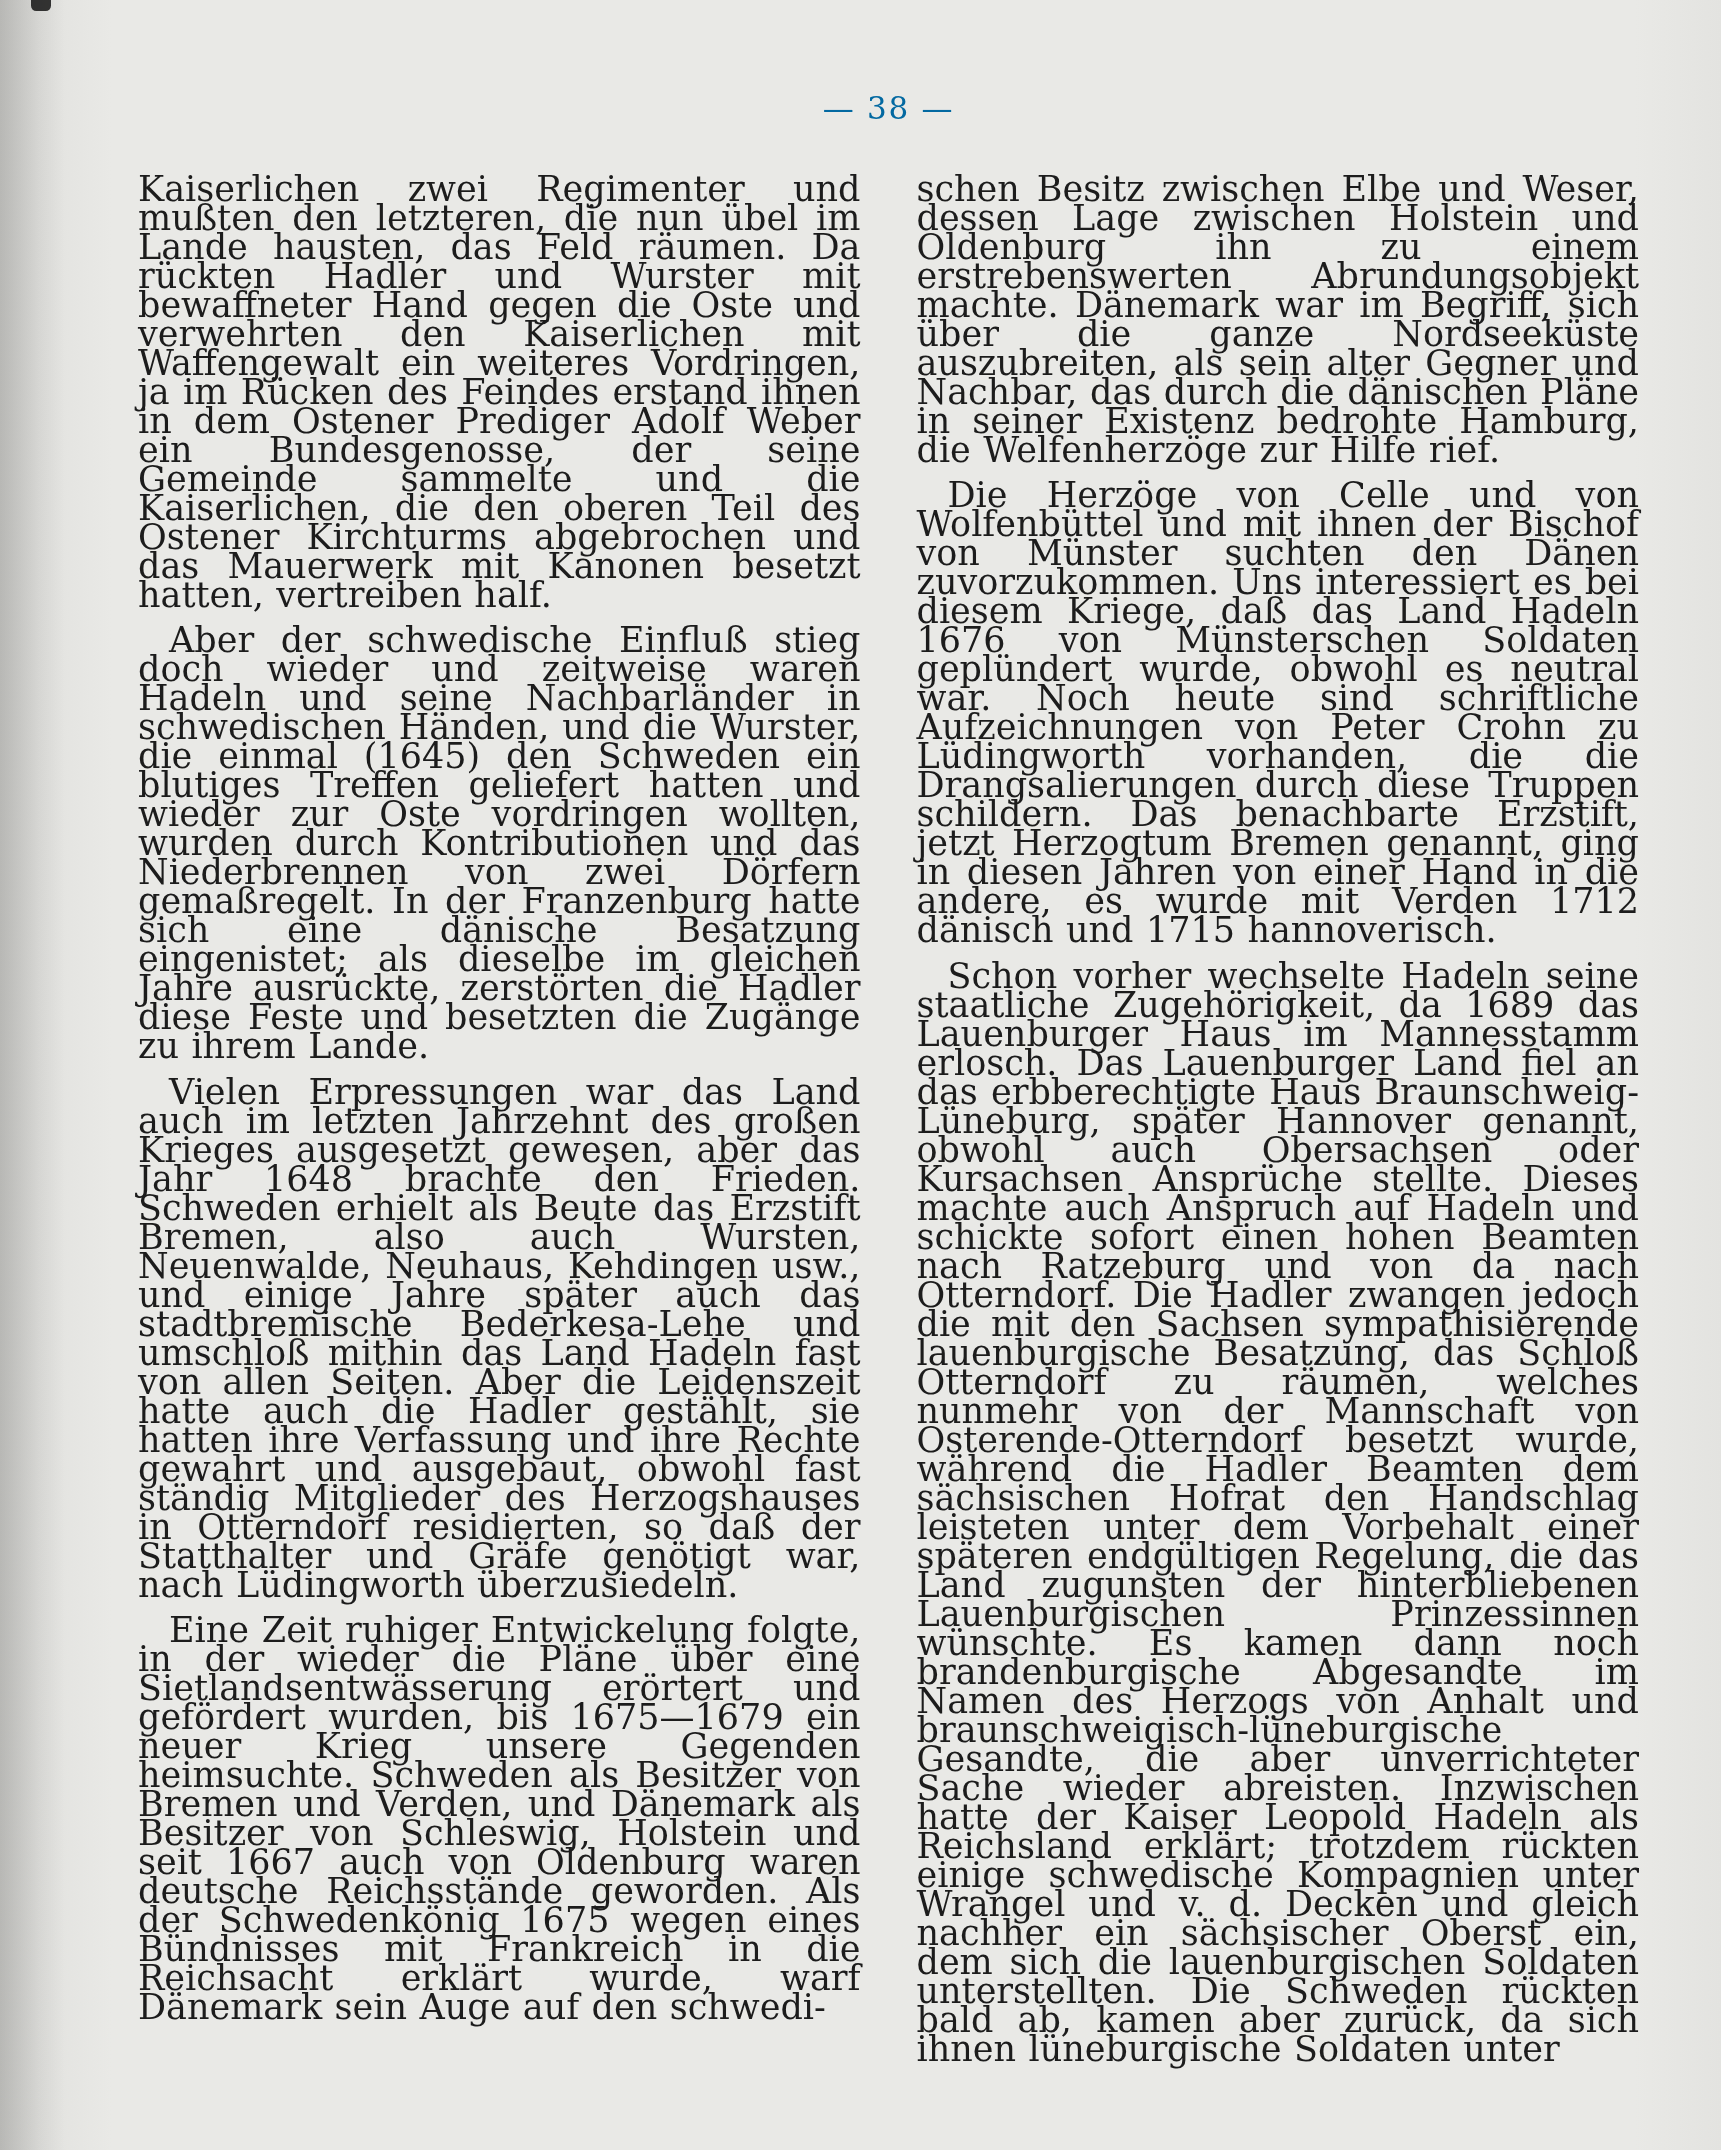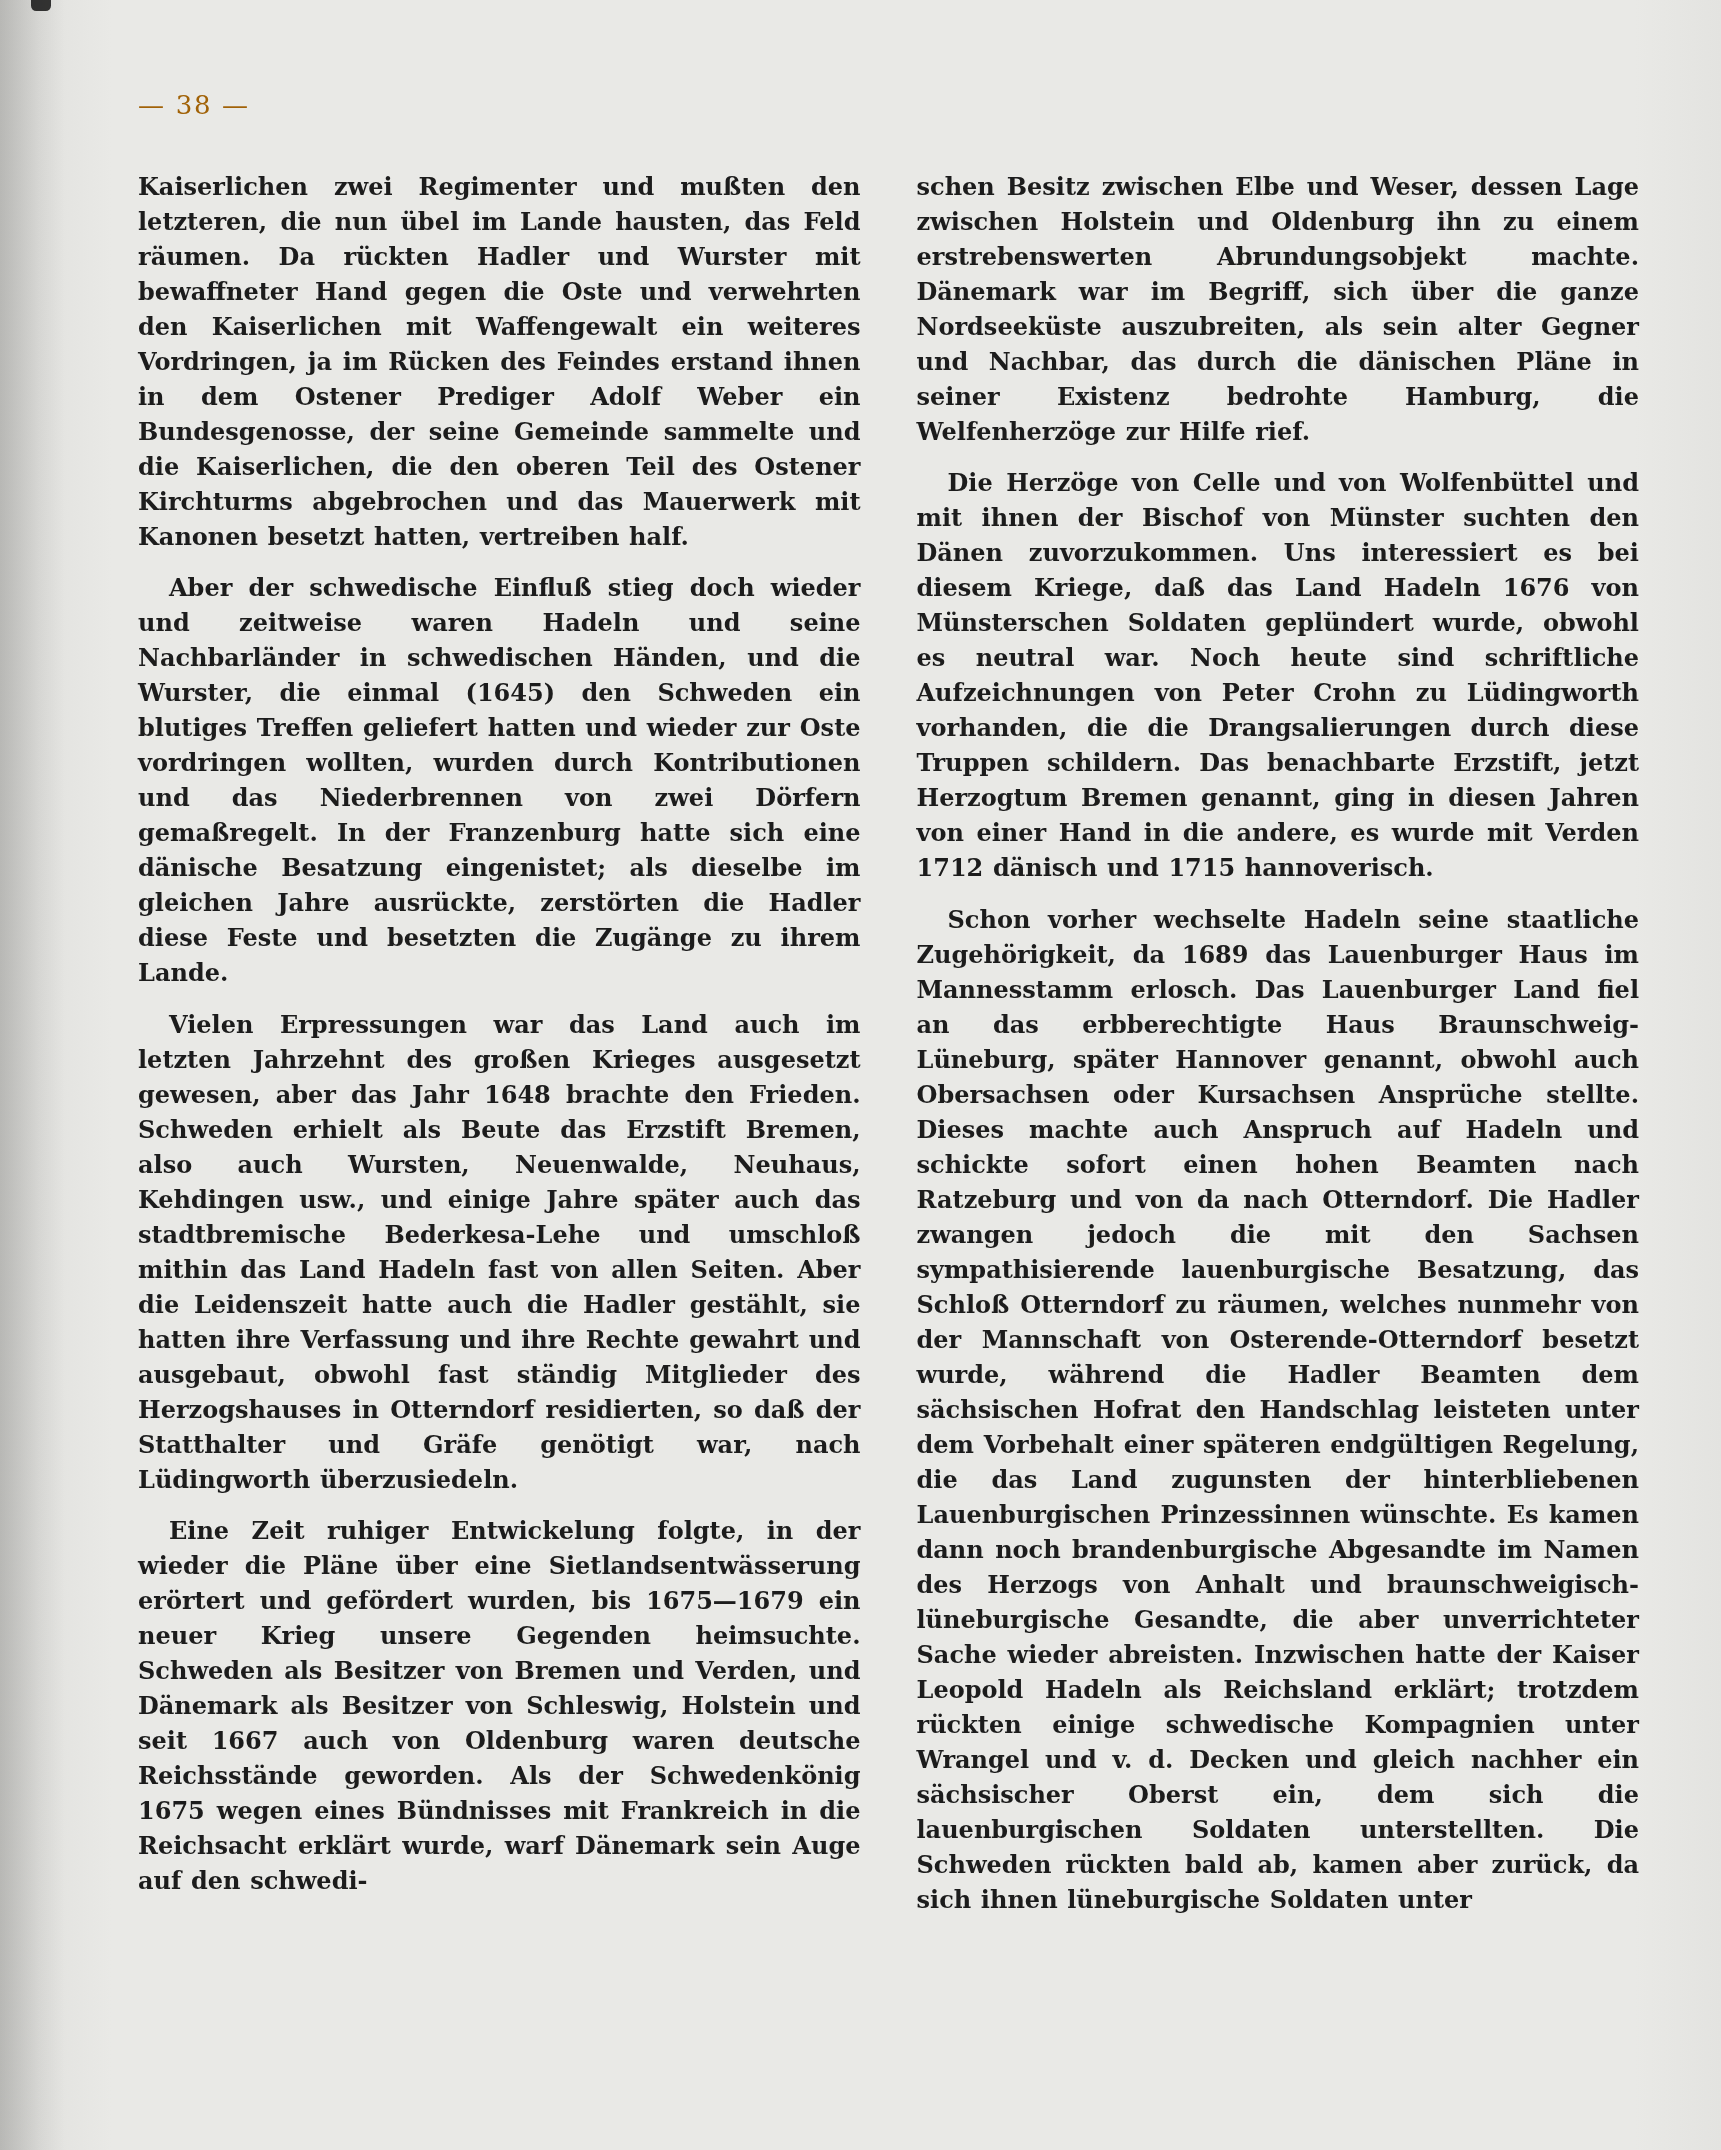--- a/index.html
+++ b/index.html
@@ -24,11 +24,11 @@
     top: 90px;
   }
   .page-number {
-    text-align: left;
-    font-size: 26px;
+    text-align: center;
+    font-size: 31px;
     letter-spacing: 1.7px;
     margin-bottom: 49px;
-    color: #a16207;
+    color: #0369a1;
   }
   .text-block {
     display: flex;

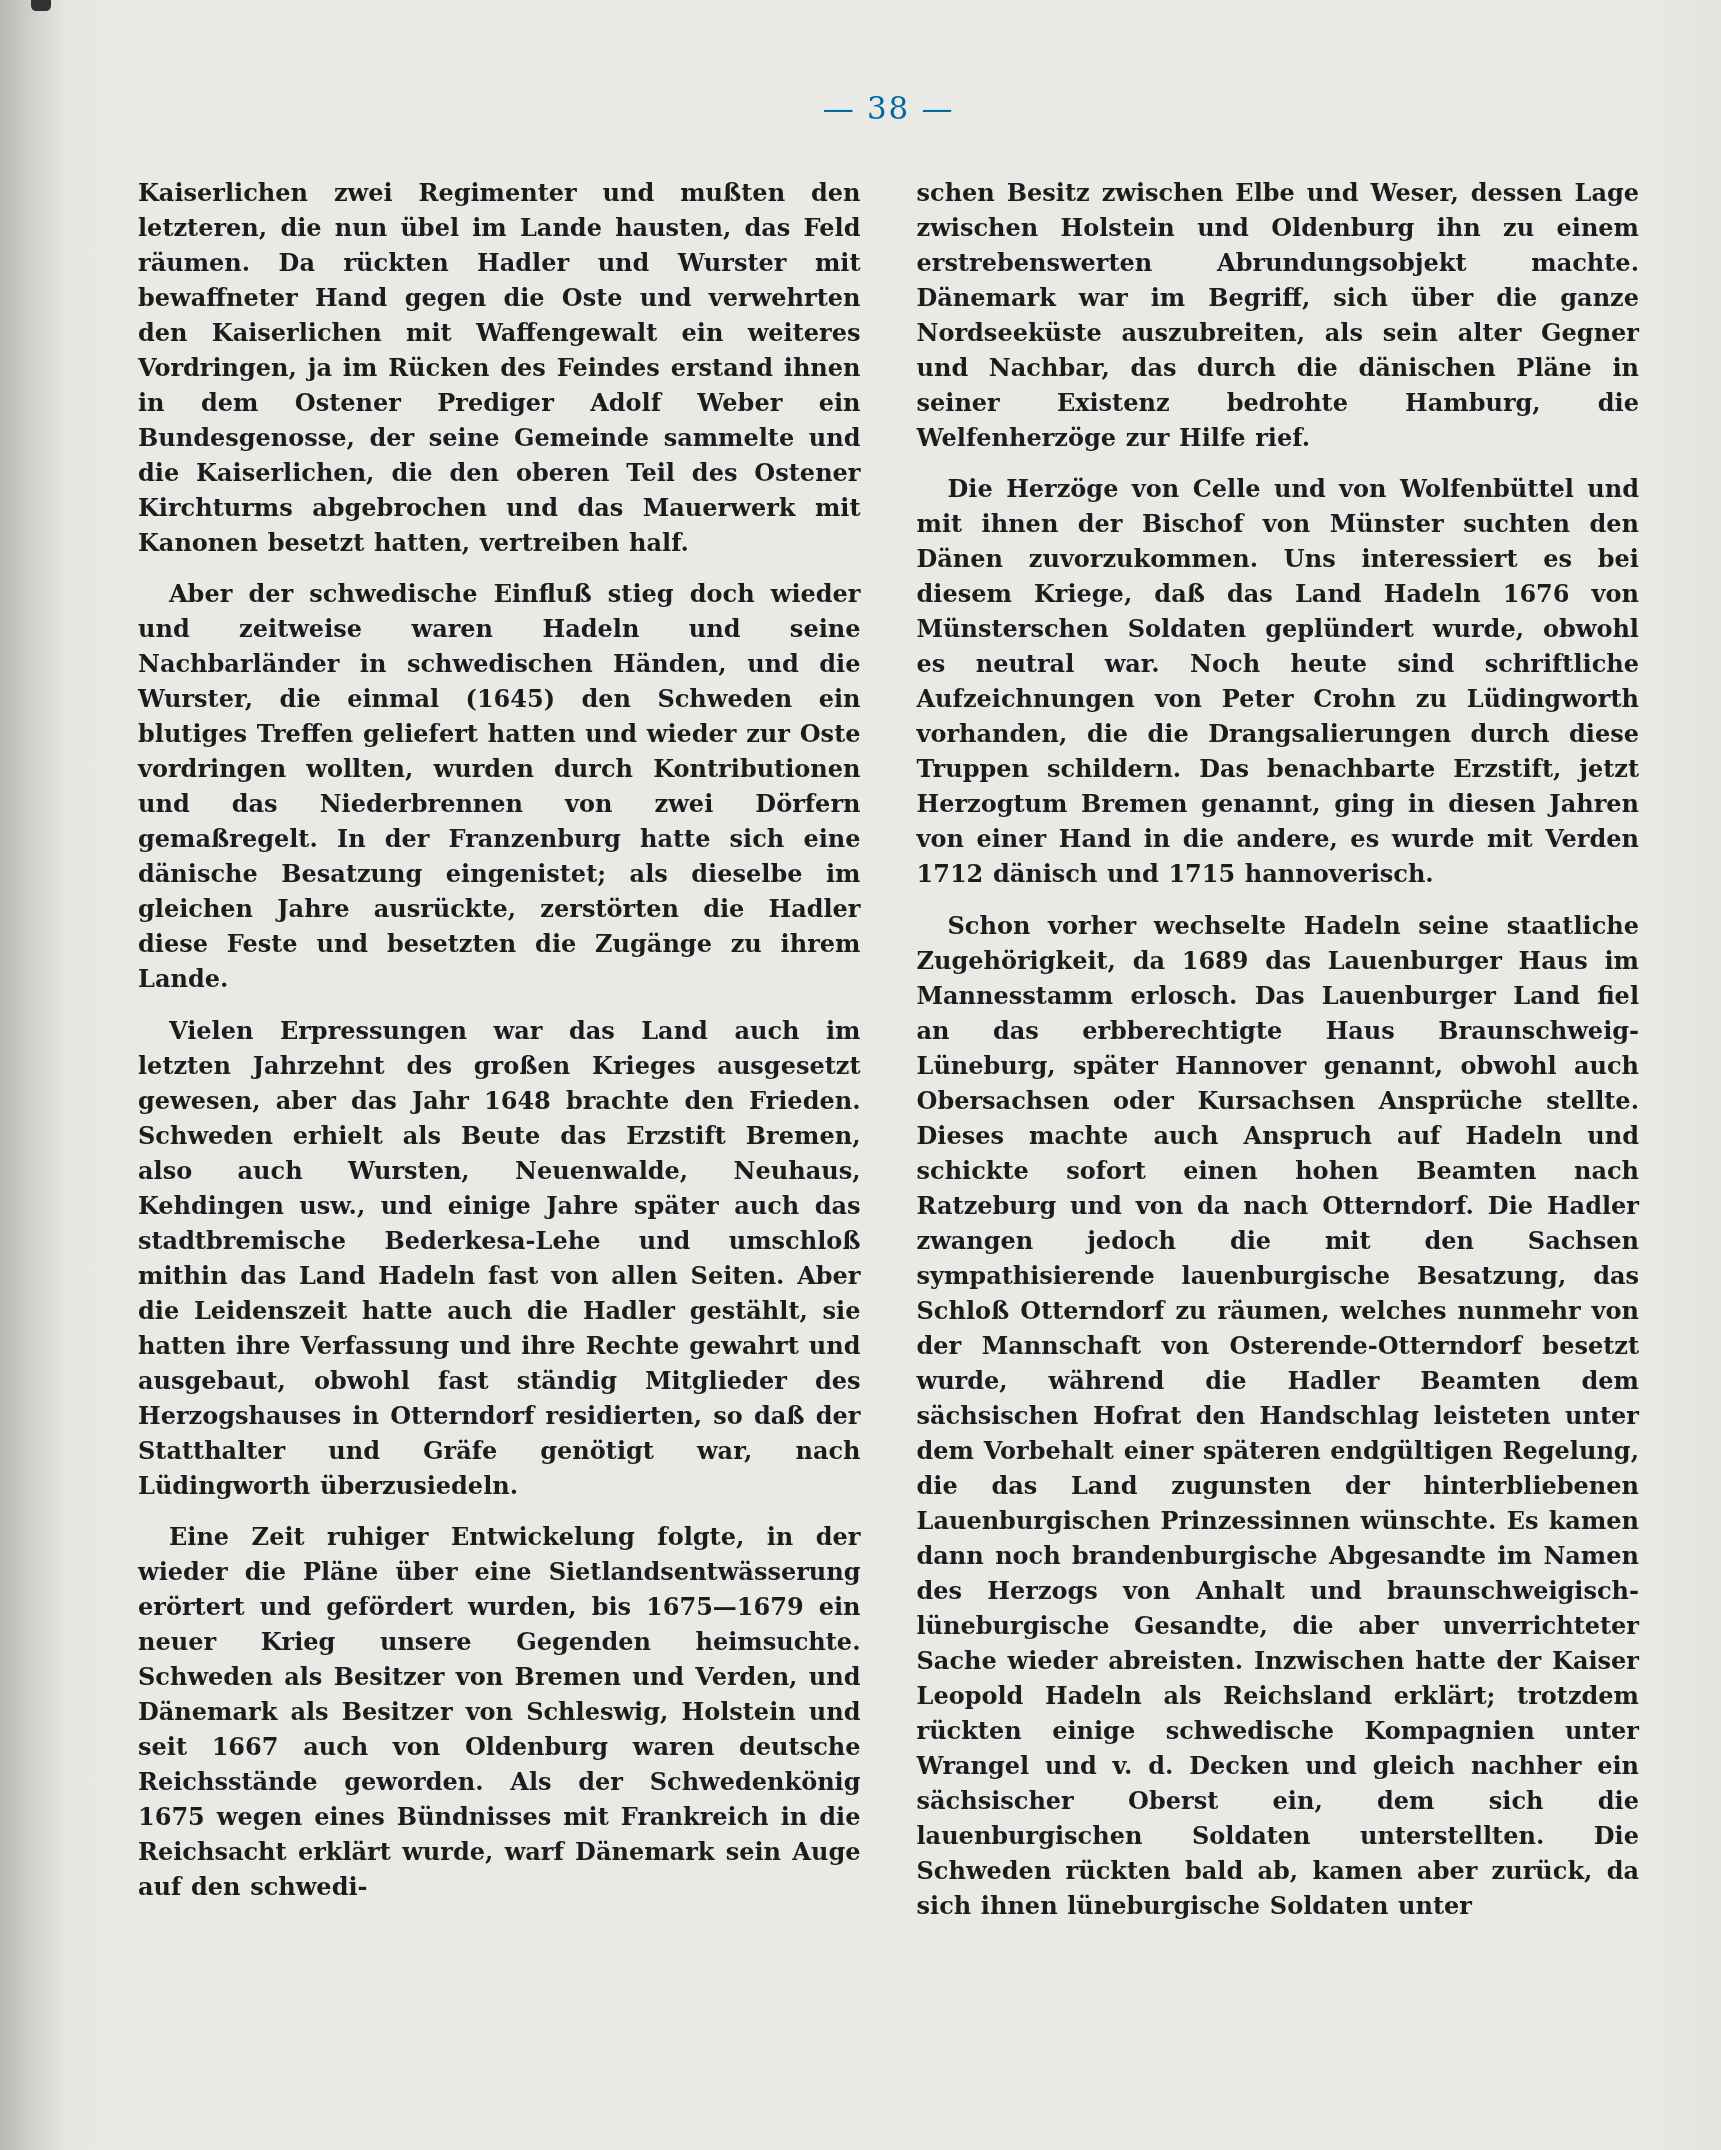--- a/index.html
+++ b/index.html
@@ -40,14 +40,13 @@
   }
   .para {
     margin: 0 0 16.3px 0;
-    font-size: 24px;
-    line-height: 35px;
+    font-size: 35px;
+    line-height: 29px;
     text-align: justify;
     word-spacing: 1.3px;
     -webkit-hyphens: auto;
     hyphens: auto;
     text-rendering: optimizeLegibility;
-    font-weight: bold;
   }
   .para.indent {
     text-indent: 31px;

